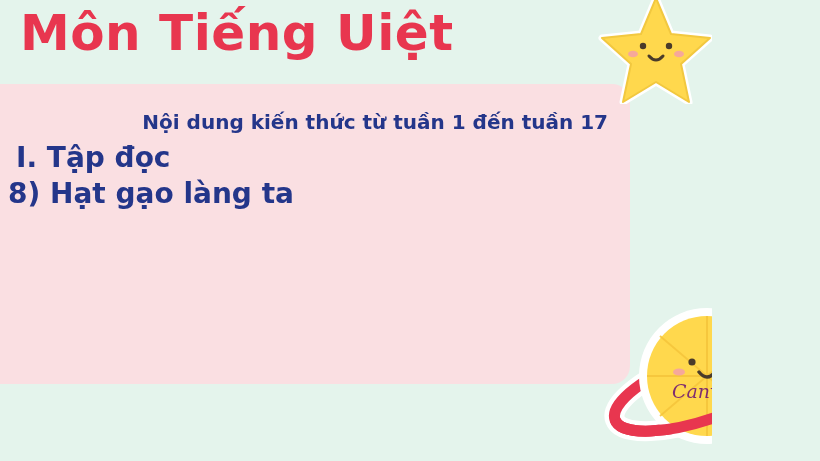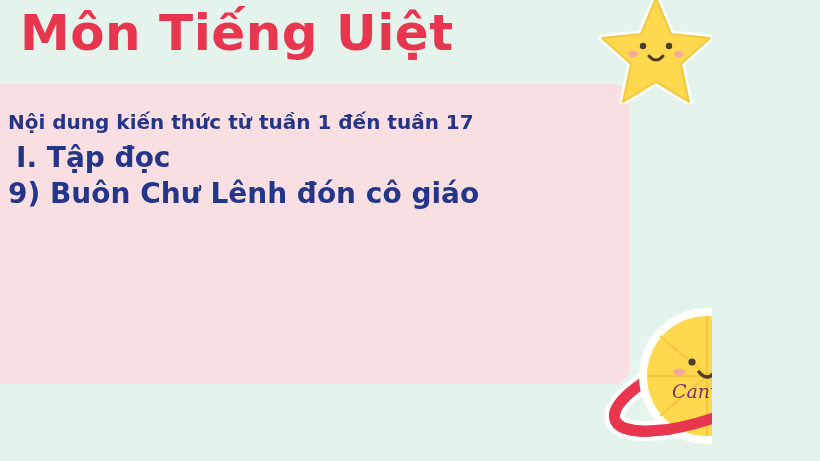--- a/index.html
+++ b/index.html
@@ -60,6 +60,7 @@
   }
   .line.heading {
     font-size: 20px;
+    text-align: right;
   }
   .line.indent1 {
     padding-left: 8px;

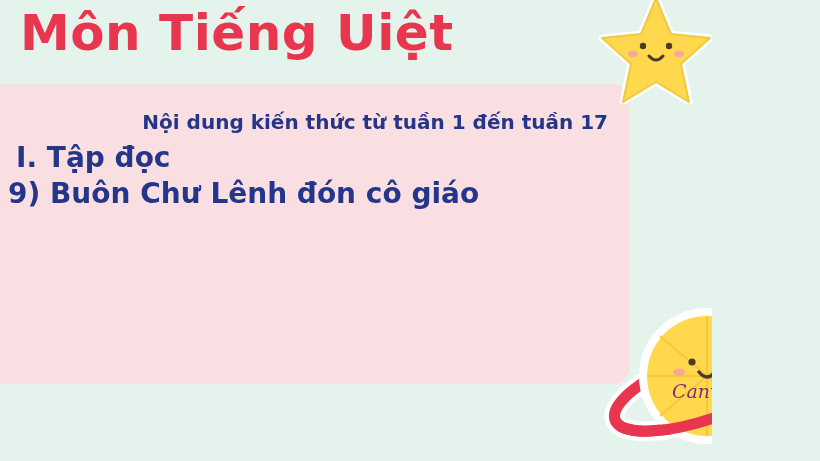--- a/index.html
+++ b/index.html
@@ -115,6 +115,7 @@
   <div id="body-text">
     <div class="line heading">Nội dung kiến thức từ tuần 1 đến tuần 17</div>
     <div class="line indent1">I. Tập đọc</div>
+    <div class="line">8) Hạt gạo làng ta</div>
     <div class="line">9) Buôn Chư Lênh đón cô giáo</div>
   </div>
 

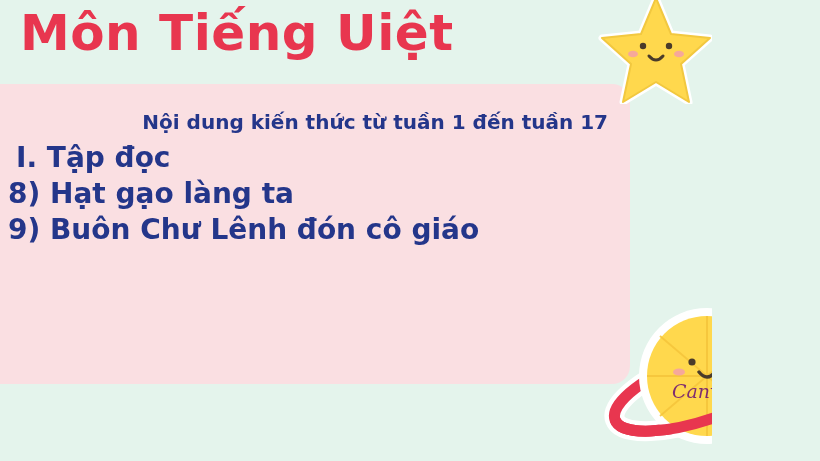--- a/index.html
+++ b/index.html
@@ -116,7 +116,6 @@
     <div class="line heading">Nội dung kiến thức từ tuần 1 đến tuần 17</div>
     <div class="line indent1">I. Tập đọc</div>
     <div class="line">8) Hạt gạo làng ta</div>
-    <div class="line">9) Buôn Chư Lênh đón cô giáo</div>
   </div>
 
   <svg id="star" viewBox="0 0 120 110">

